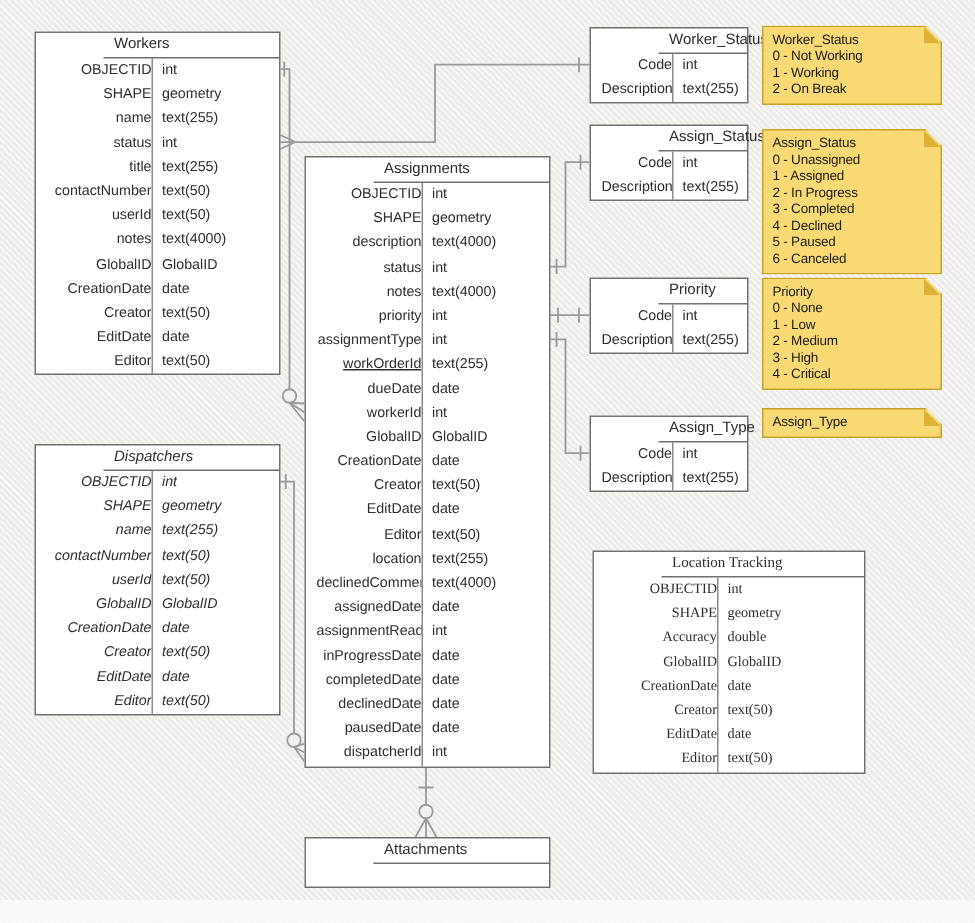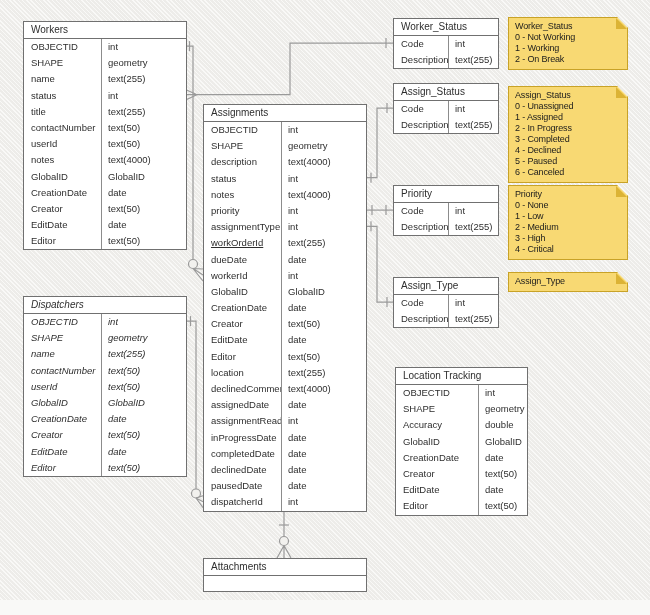--- a/index.html
+++ b/index.html
@@ -24,7 +24,7 @@
   }
   .tbl-header{
     height:17px; line-height:16px; font-size:10px; padding-left:7px;
-    border-bottom:1.5px solid var(--table-border); white-space:nowrap;
+    border-bottom:1.5px solid var(--table-border); white-space:nowrap;margin-left:45px;
   }
   .tbl-body{position:relative;}
   .col-div{position:absolute; top:0; bottom:0; width:1px; background:#8c8c8c;}

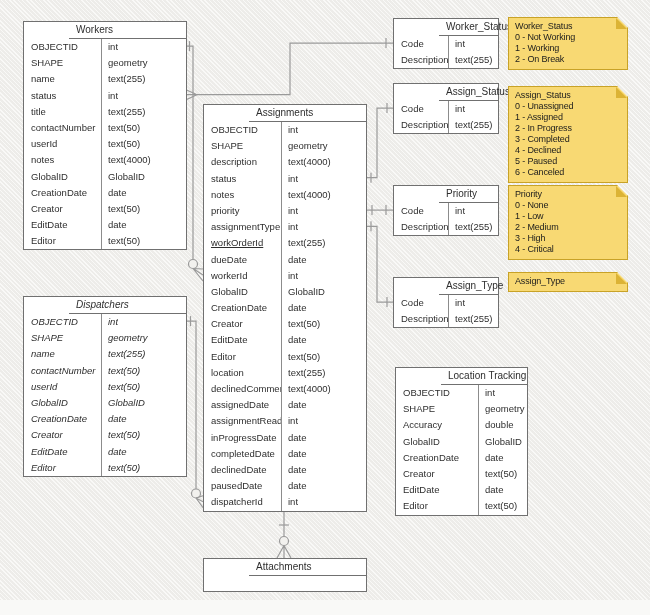--- a/index.html
+++ b/index.html
@@ -26,7 +26,7 @@
     height:17px; line-height:16px; font-size:10px; padding-left:7px;
     border-bottom:1.5px solid var(--table-border); white-space:nowrap;margin-left:45px;
   }
-  .tbl-body{position:relative;}
+  .tbl-body{position:relative;text-align:right;}
   .col-div{position:absolute; top:0; bottom:0; width:1px; background:#8c8c8c;}
   .frow{display:flex; height:16.2px; line-height:16.2px; font-size:9.5px; white-space:nowrap;}
   .fname{padding-left:7px; flex:none; overflow:hidden;}

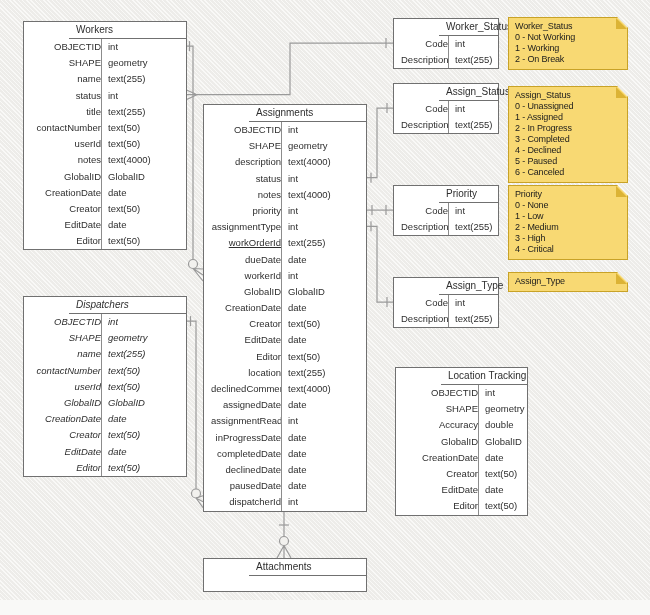--- a/index.html
+++ b/index.html
@@ -369,7 +369,7 @@
       </div>
   </div>
 
-  <div class="tbl" style="left:395px; top:367px; width:133px;">
+  <div class="tbl" style="left:395px; top:367px; width:182px;font-family:Liberation Serif, serif;">
     <div class="tbl-header">Location Tracking</div>
     <div class="tbl-body">
         <div class="frow">

